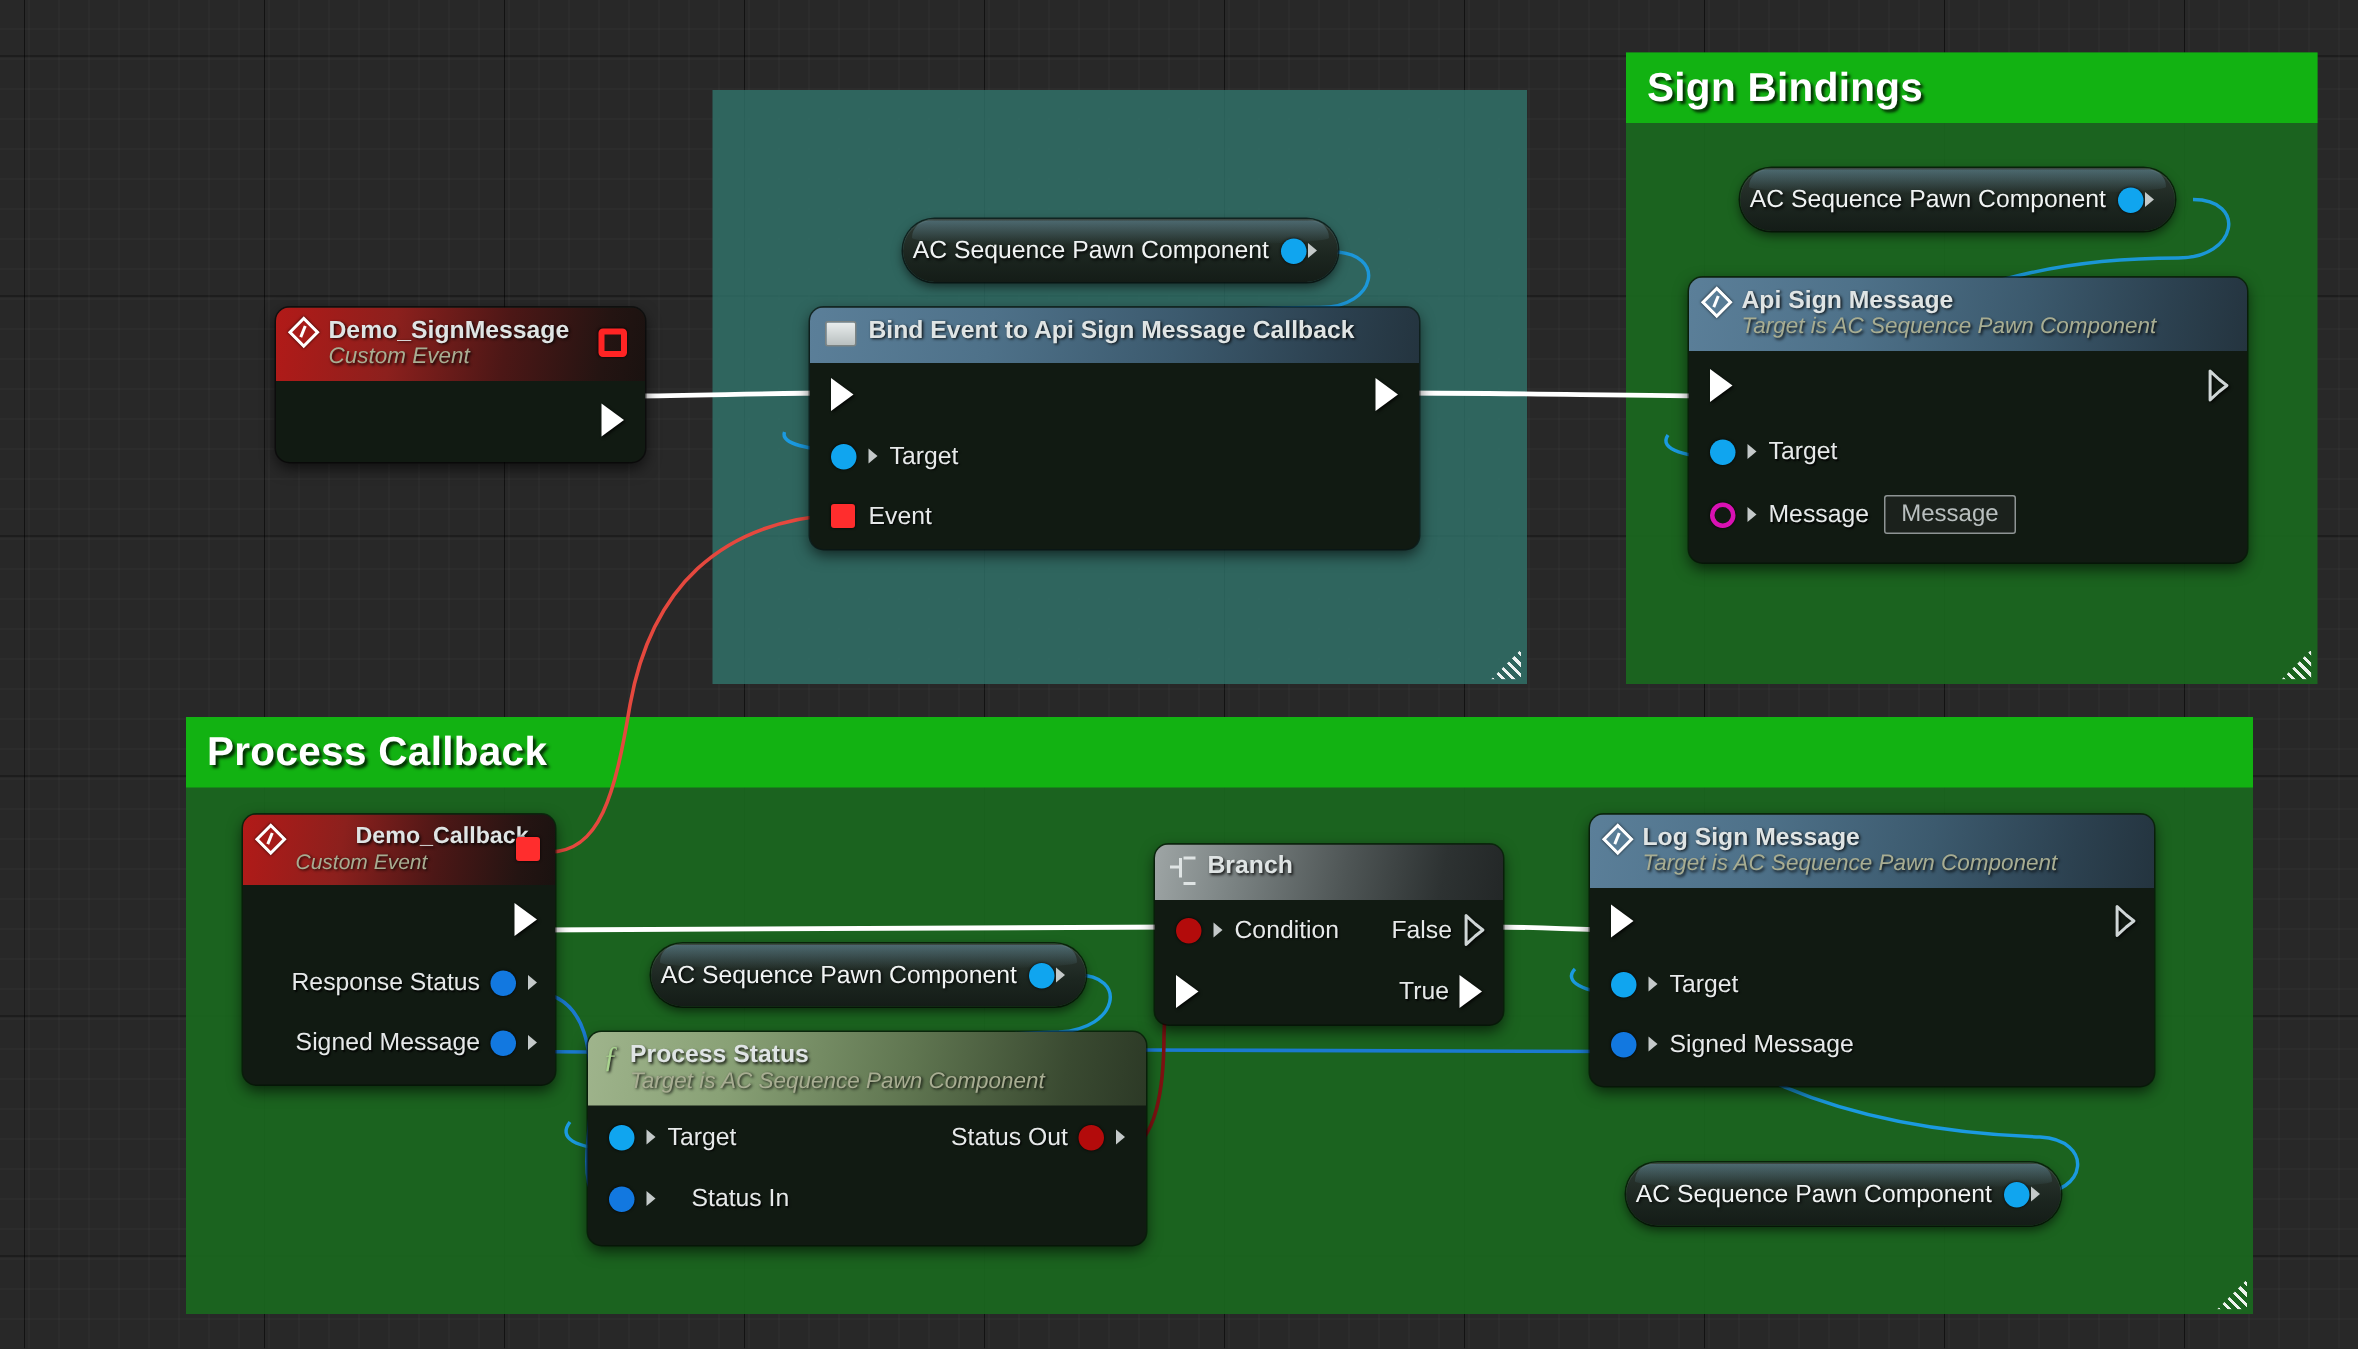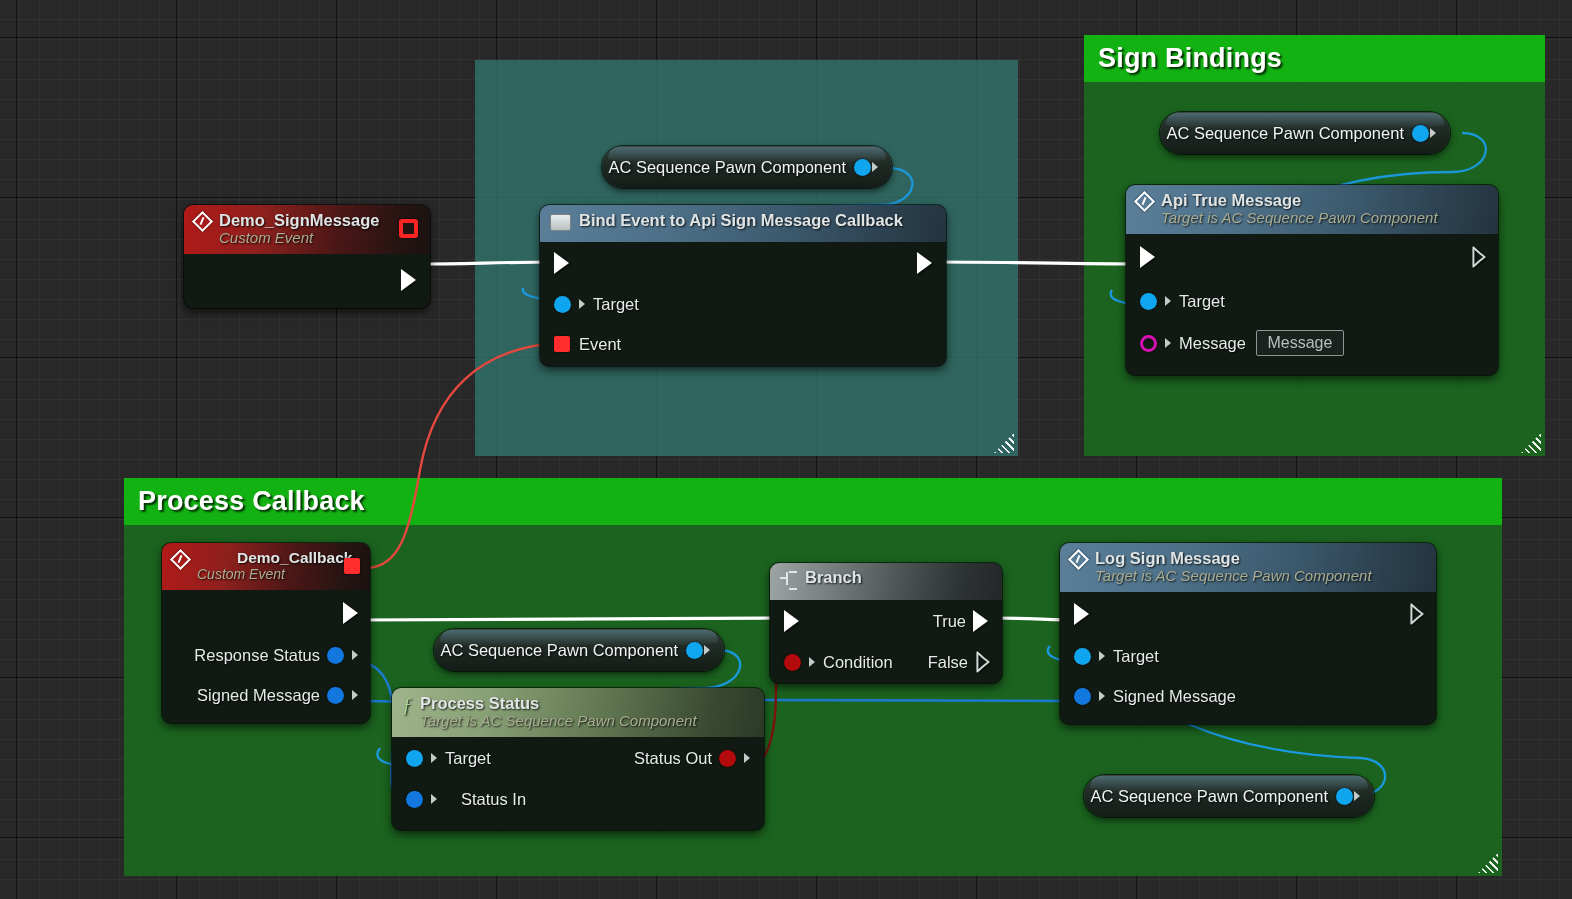--- a/index.html
+++ b/index.html
@@ -346,7 +346,7 @@
     <div class="nhead hd-blue">
       <span class="ico ico-diamond"></span>
       <span class="htext">
-        <span class="ntitle">Api True Message</span>
+        <span class="ntitle">Api Sign Message</span>
         <span class="nsub">Target is AC Sequence Pawn Component</span>
       </span>
     </div>

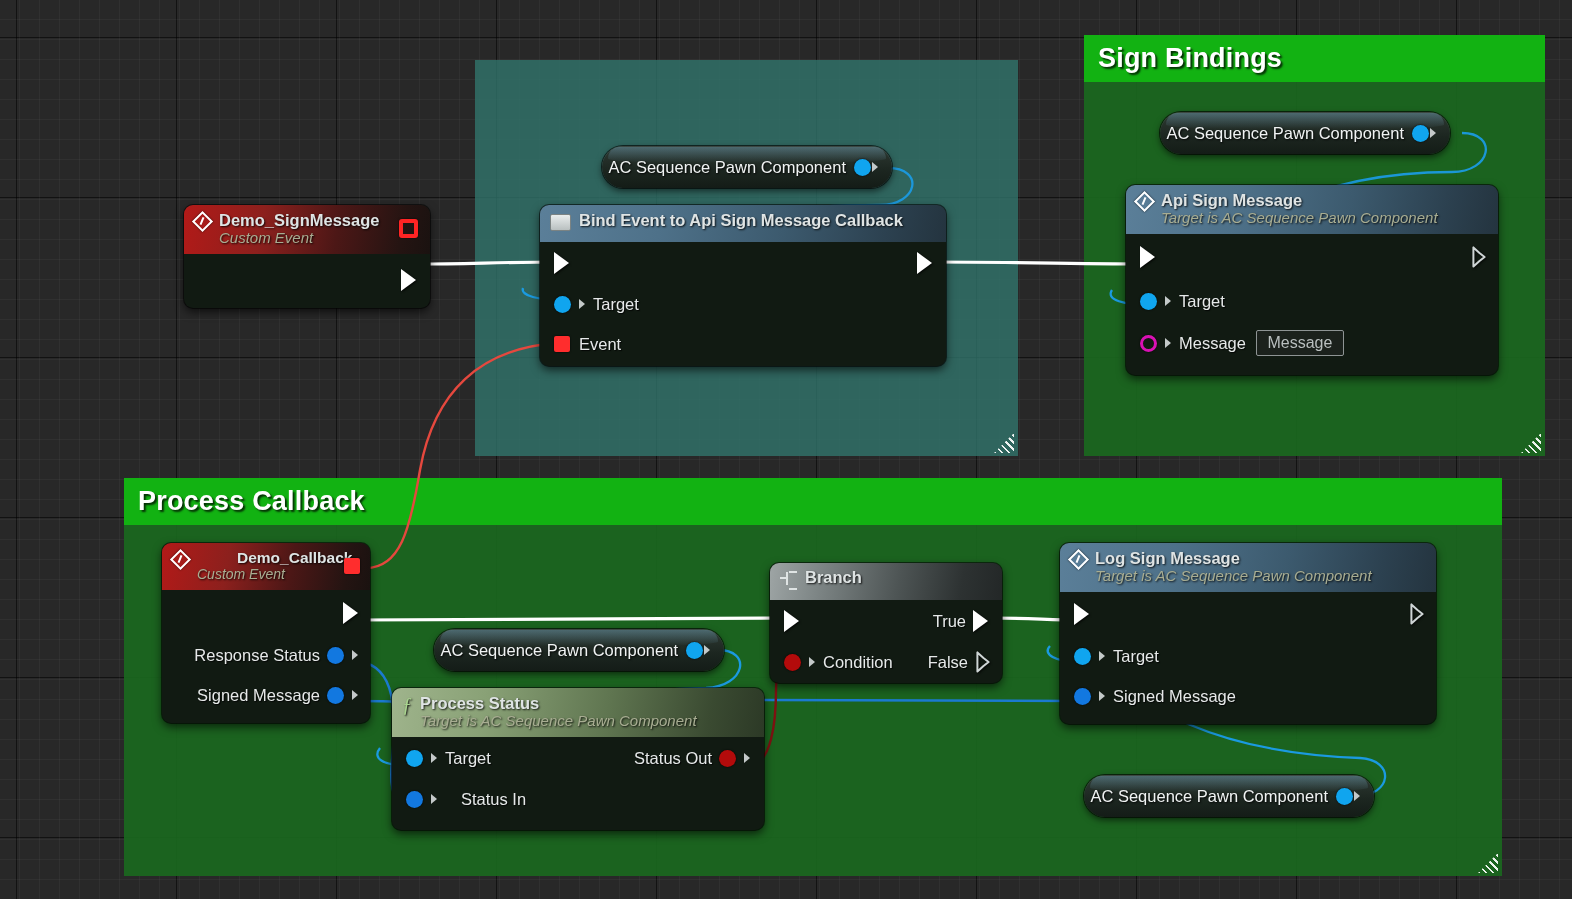--- a/index.html
+++ b/index.html
@@ -454,13 +454,6 @@
       </span>
     </div>
     <div class="nbody">
-      <div class="row split" style="height:42px;">
-        <span class="exec-in"></span>
-        <span style="display:flex;align-items:center;gap:7px;">
-          <span class="plabel">True</span>
-          <span class="exec-in"></span>
-        </span>
-      </div>
       <div class="row split" style="height:40px;">
         <span style="display:flex;align-items:center;">
           <span class="pinwrap">
@@ -478,6 +471,13 @@
           </span>
         </span>
       </div>
+      <div class="row split" style="height:42px;">
+        <span class="exec-in"></span>
+        <span style="display:flex;align-items:center;gap:7px;">
+          <span class="plabel">True</span>
+          <span class="exec-in"></span>
+        </span>
+      </div>
     </div>
   </div>
 

